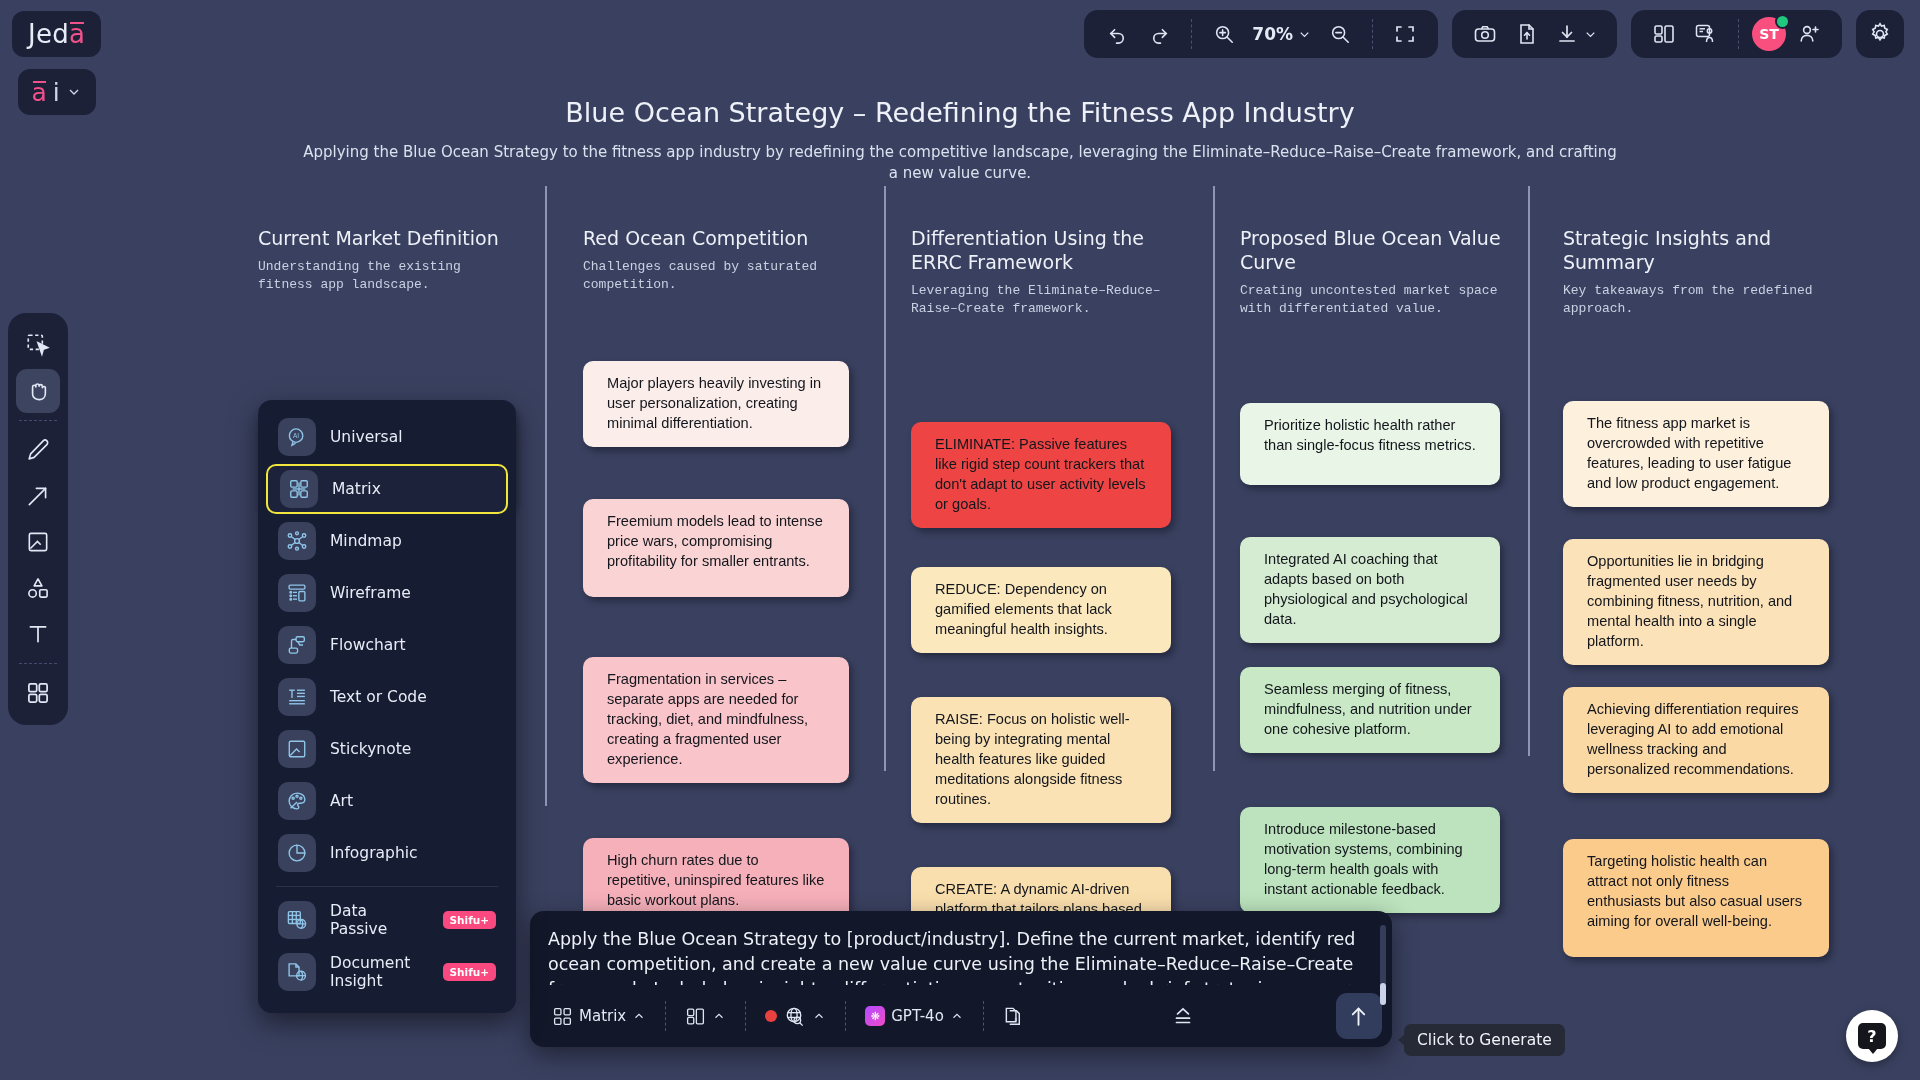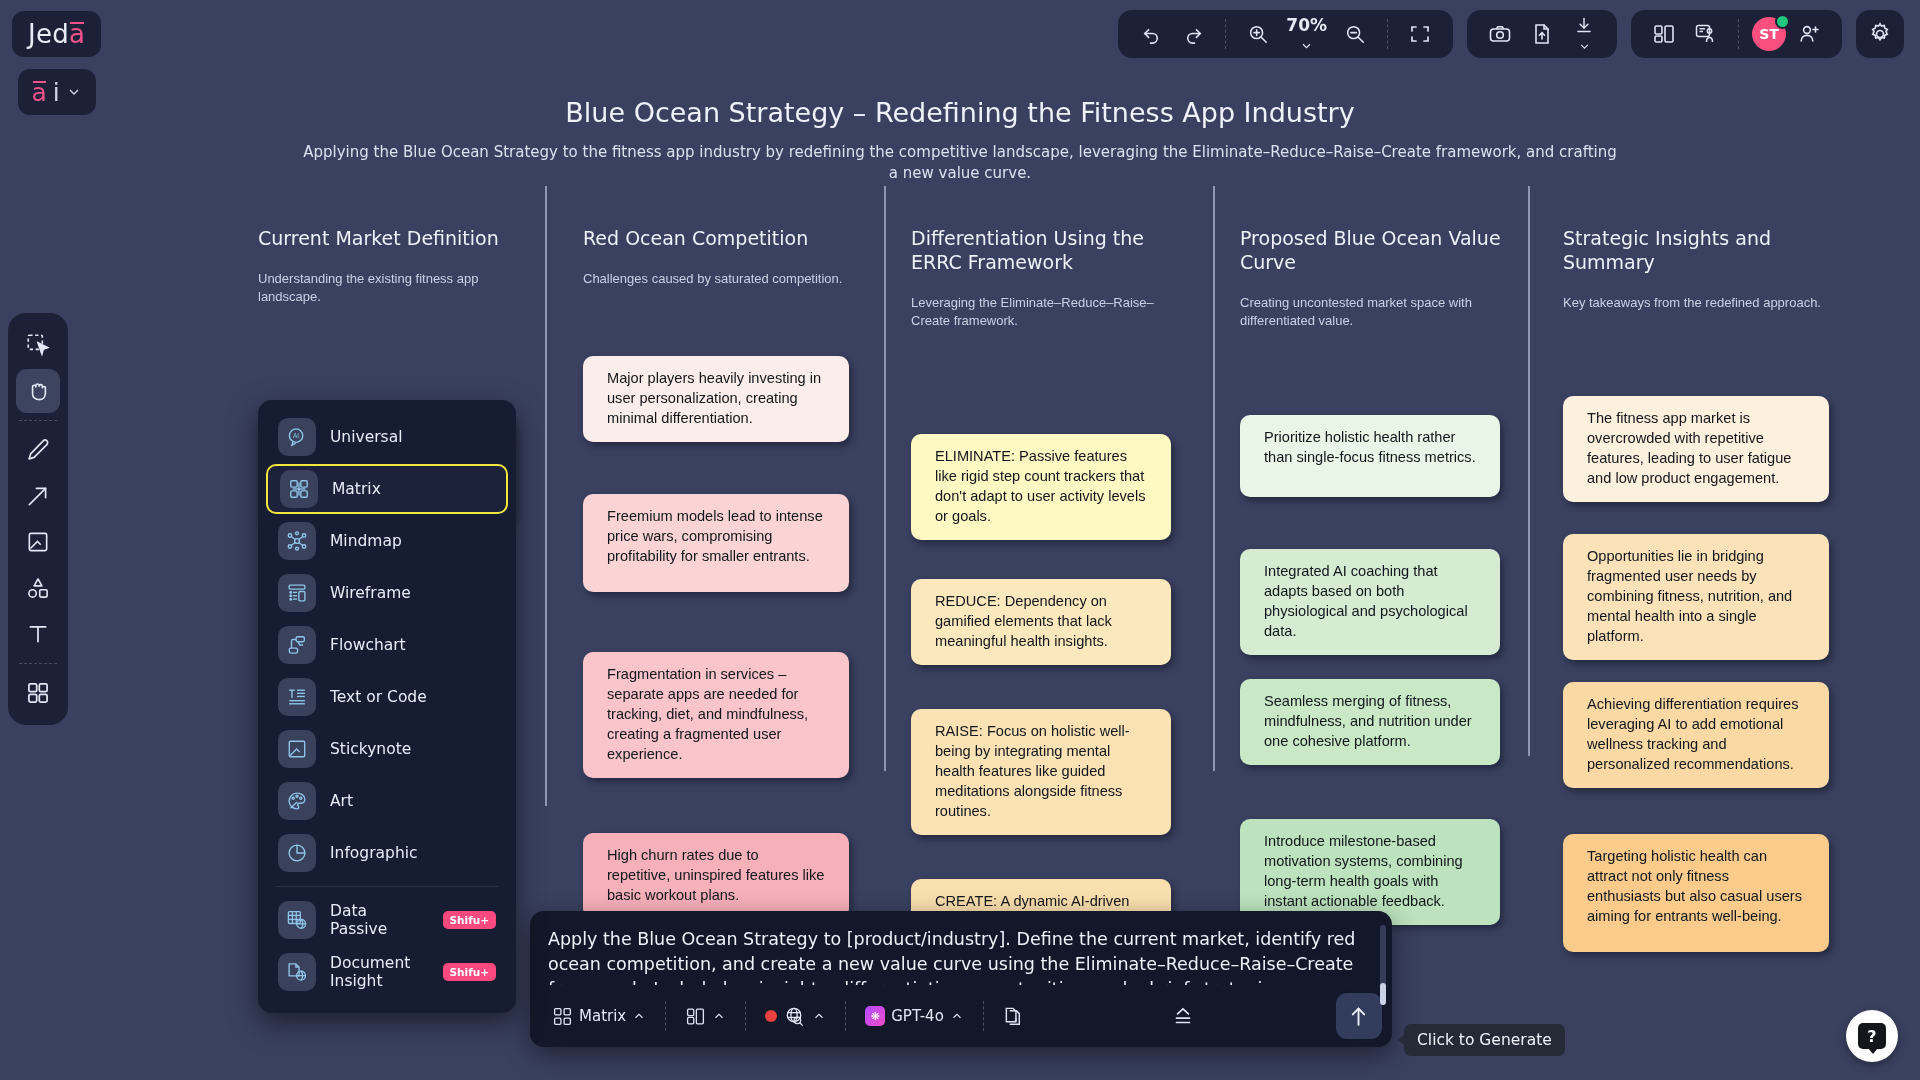--- a/index.html
+++ b/index.html
@@ -51,7 +51,7 @@
   .grp-item {
     height: 38px; min-width: 38px; border-radius: 9px;
     display: flex; align-items: center; justify-content: center;
-    cursor: pointer; padding: 0 5px; gap: 4px; flex-direction: column;
+    cursor: pointer; padding: 0 5px; gap: 4px;
   }
   .vsep { width: 0; border-left: 1px dashed #4a5270; height: 30px; margin: 0 9px; }
   .zoomval { color: #e4e9f4; font-size: 17px; font-weight: 700; font-family:"DejaVu Sans",sans-serif;}

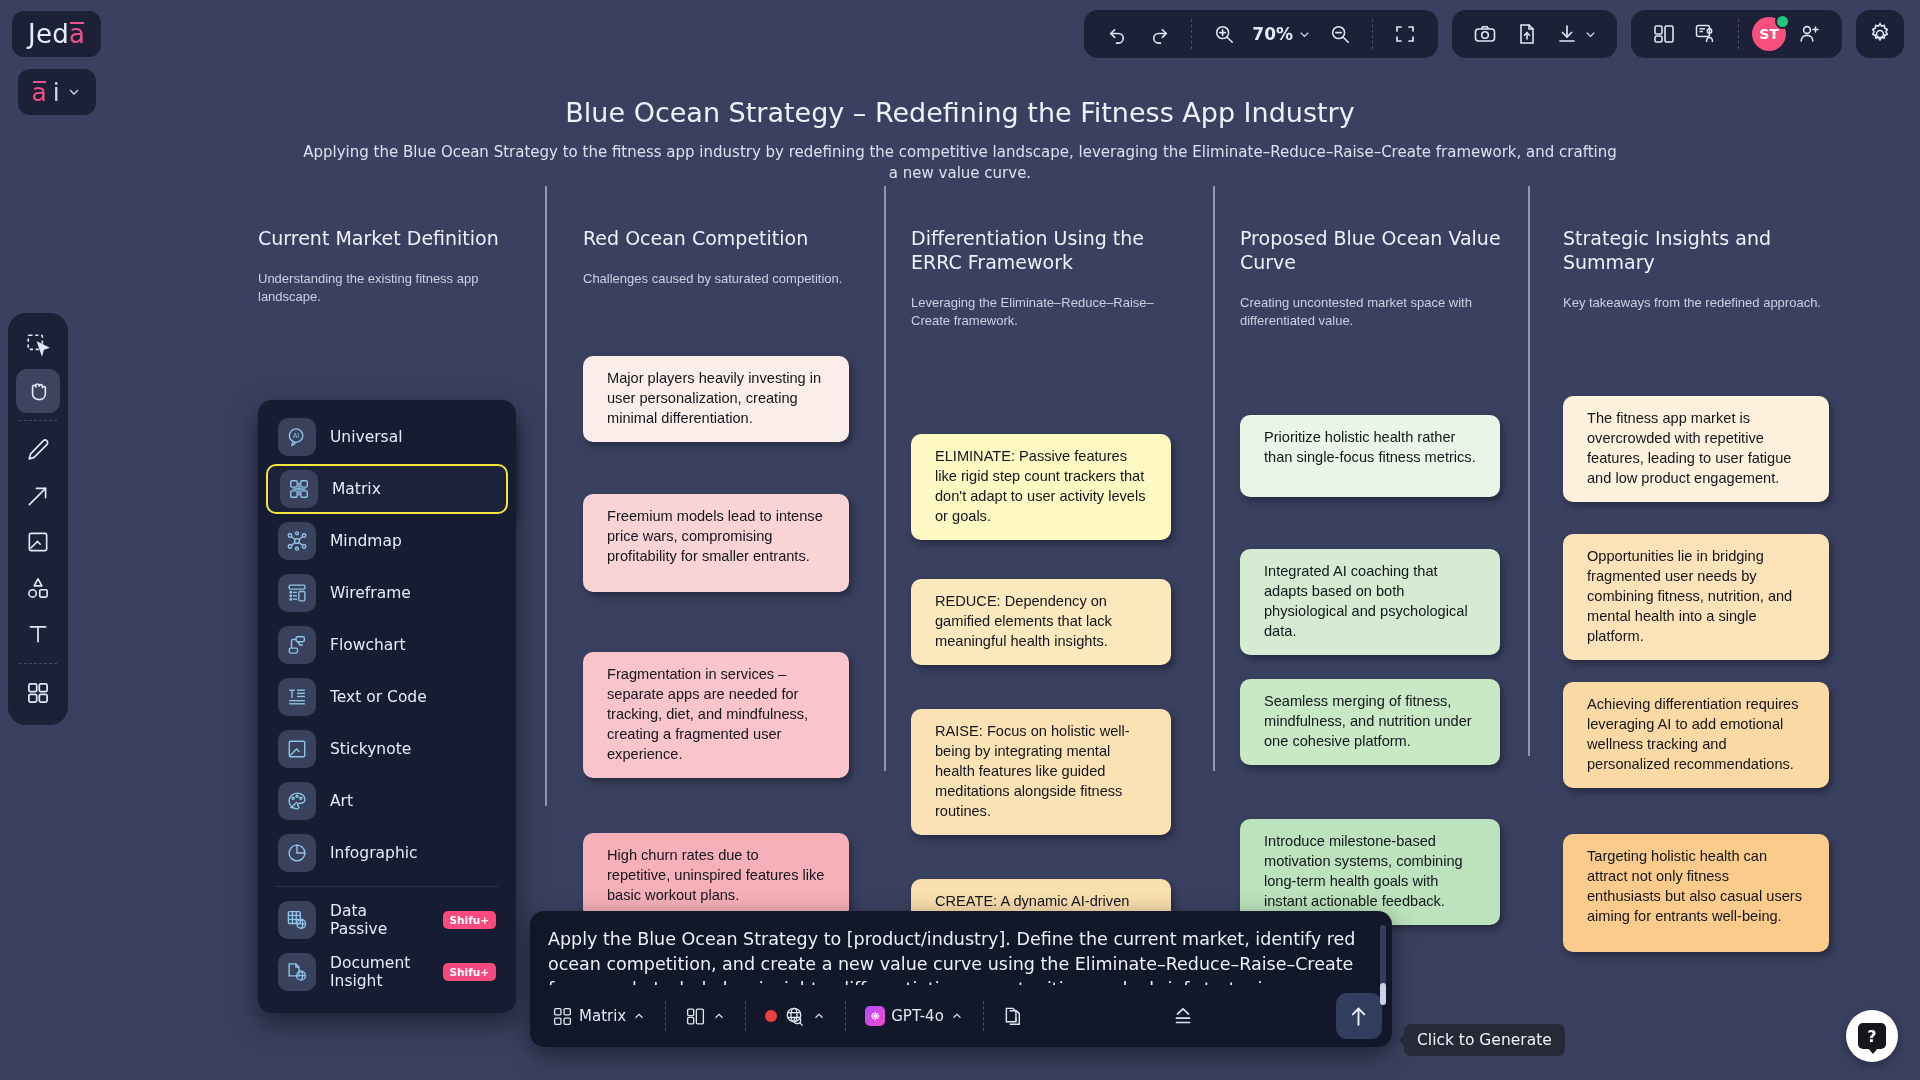--- a/index.html
+++ b/index.html
@@ -104,8 +104,8 @@
     margin-top: 40px;
   }
   .col-s {
-    margin-top: 20px; color: #c9d1e3; font-size: 13px; line-height: 1.35;
-    font-weight: 400; font-family: Liberation Sans, sans-serif;
+    margin-top: 8px; color: #c9d1e3; font-size: 13px; line-height: 1.35;
+    font-weight: 400; font-family: Liberation Mono, monospace;
   }
   .cards { position: relative; }
   .card {

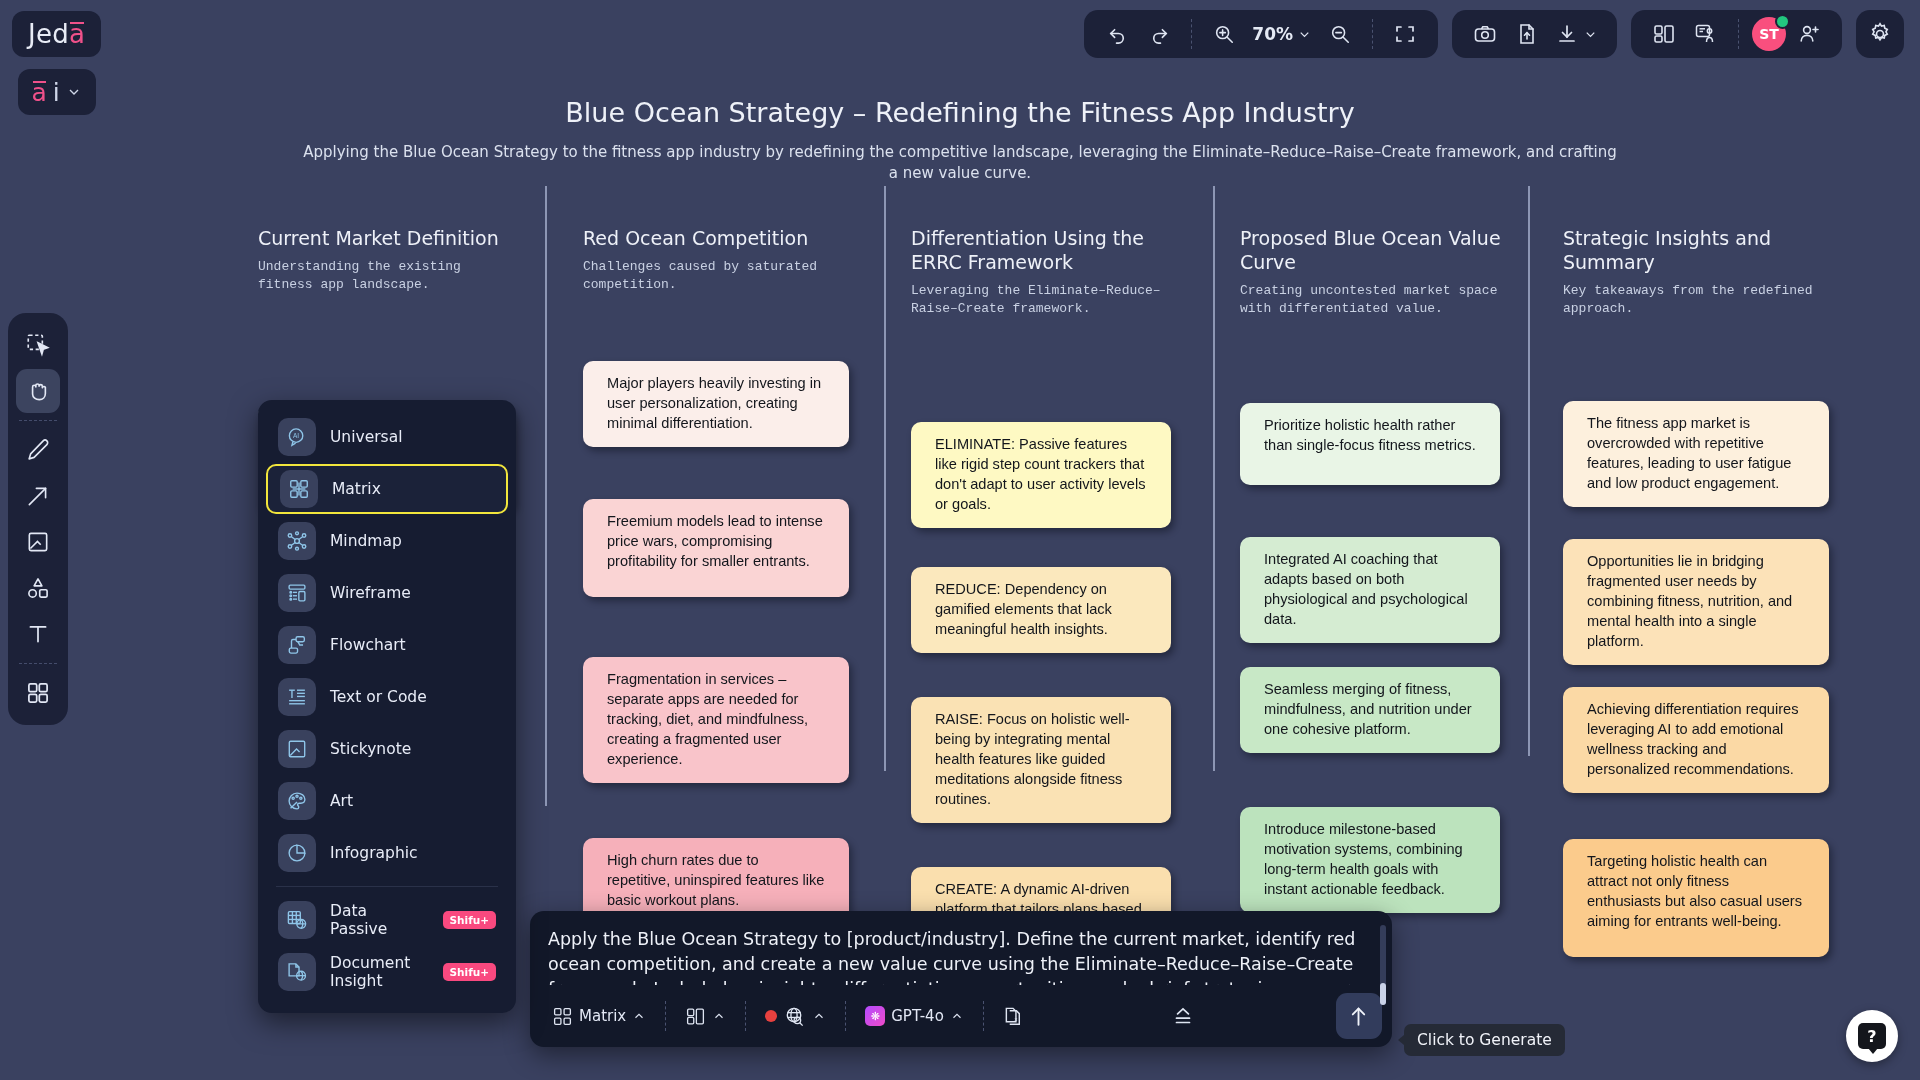--- a/index.html
+++ b/index.html
@@ -415,7 +415,7 @@
       <div class="col-h">Differentiation Using the ERRC Framework</div>
       <div class="col-s">Leveraging the Eliminate–Reduce–Raise–Create framework.</div>
       <div class="cards" style="position: relative; margin-top: 100px;">
-        <div class="card" style="background: #fef9c3; top: 5px; left: 0px; width: 260px; min-height: 102px;">ELIMINATE: Passive features like rigid step count trackers that don't adapt to user activity levels or goals.</div>
+        <div class="card" style="background: #ef4444; top: 5px; left: 0px; width: 260px; min-height: 102px;">ELIMINATE: Passive features like rigid step count trackers that don't adapt to user activity levels or goals.</div>
         <div class="card" style="background: rgb(251, 232, 189); top: 150px; left: 0px; width: 260px; min-height: 82px;">REDUCE: Dependency on gamified elements that lack meaningful health insights.</div>
         <div class="card" style="background: rgb(250, 226, 180); top: 280px; left: 0px; width: 260px; min-height: 118px;">RAISE: Focus on holistic well-being by integrating mental health features like guided meditations alongside fitness routines.</div>
         <div class="card" style="background: rgb(250, 223, 174); top: 450px; left: 0px; width: 260px; min-height: 100px;">CREATE: A dynamic AI-driven platform that tailors plans based on real-time user progress and emotional wellness feedback.</div>

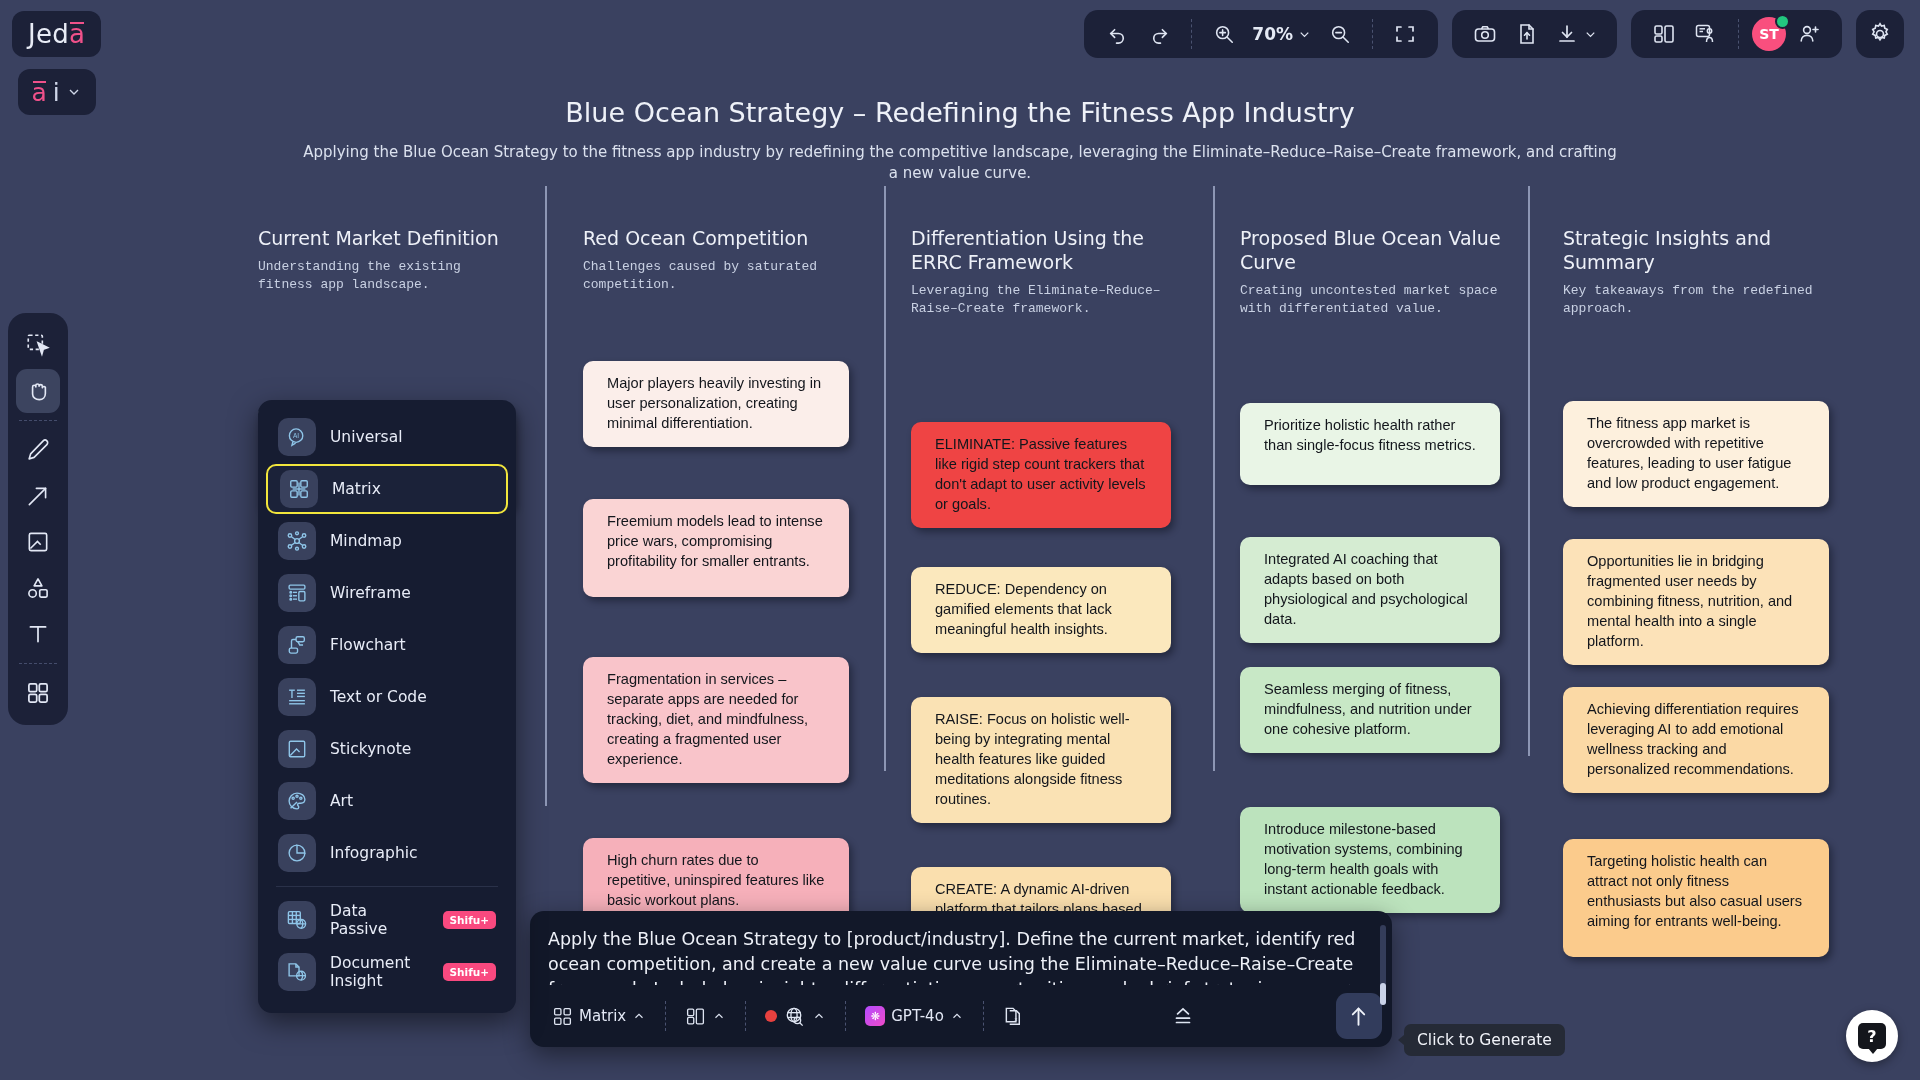--- a/index.html
+++ b/index.html
@@ -438,7 +438,7 @@
         <div class="card" style="background: rgb(253, 240, 221); top: -16px; left: 0px; width: 266px; min-height: 100px;">The fitness app market is overcrowded with repetitive features, leading to user fatigue and low product engagement.</div>
         <div class="card" style="background: rgb(252, 226, 184); top: 122px; left: 0px; width: 266px; min-height: 118px;">Opportunities lie in bridging fragmented user needs by combining fitness, nutrition, and mental health into a single platform.</div>
         <div class="card" style="background: rgb(251, 217, 165); top: 270px; left: 0px; width: 266px; min-height: 100px;">Achieving differentiation requires leveraging AI to add emotional wellness tracking and personalized recommendations.</div>
-        <div class="card" style="background: rgb(251, 203, 140); top: 422px; left: 0px; width: 266px; min-height: 118px;">Targeting holistic health can attract not only fitness enthusiasts but also casual users aiming for entrants well-being.</div>
+        <div class="card" style="background: rgb(251, 203, 140); top: 422px; left: 0px; width: 266px; min-height: 118px;">Targeting holistic health can attract not only fitness enthusiasts but also casual users aiming for overall well-being.</div>
       </div>
     </div>
     <div class="col-rule" style="left: 545px; top: 0px; height: 620px;"></div>

